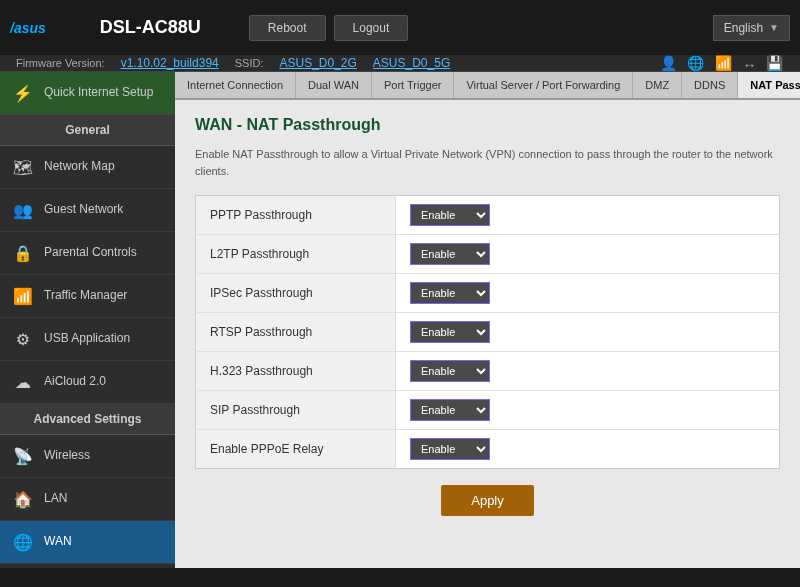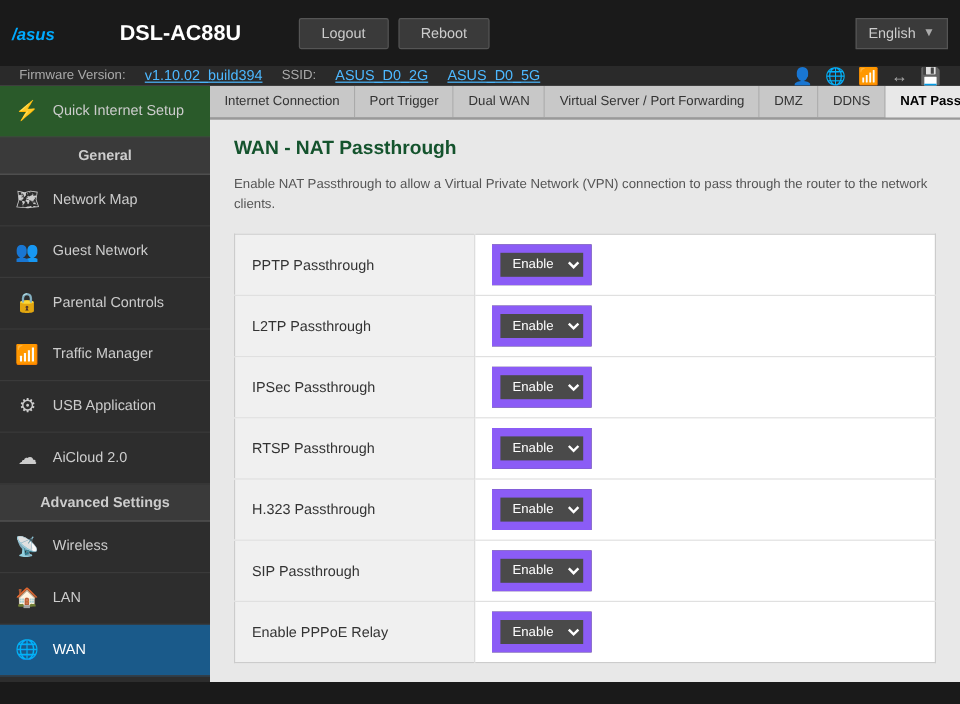--- a/index.html
+++ b/index.html
@@ -243,8 +243,8 @@
     <span class="model-name">DSL-AC88U</span>
   </div>
   <div class="top-buttons">
+    <button class="top-btn">Reboot</button>
     <button class="top-btn">Logout</button>
-    <button class="top-btn">Reboot</button>
   </div>
   <div class="lang-selector">
     <span>English</span>

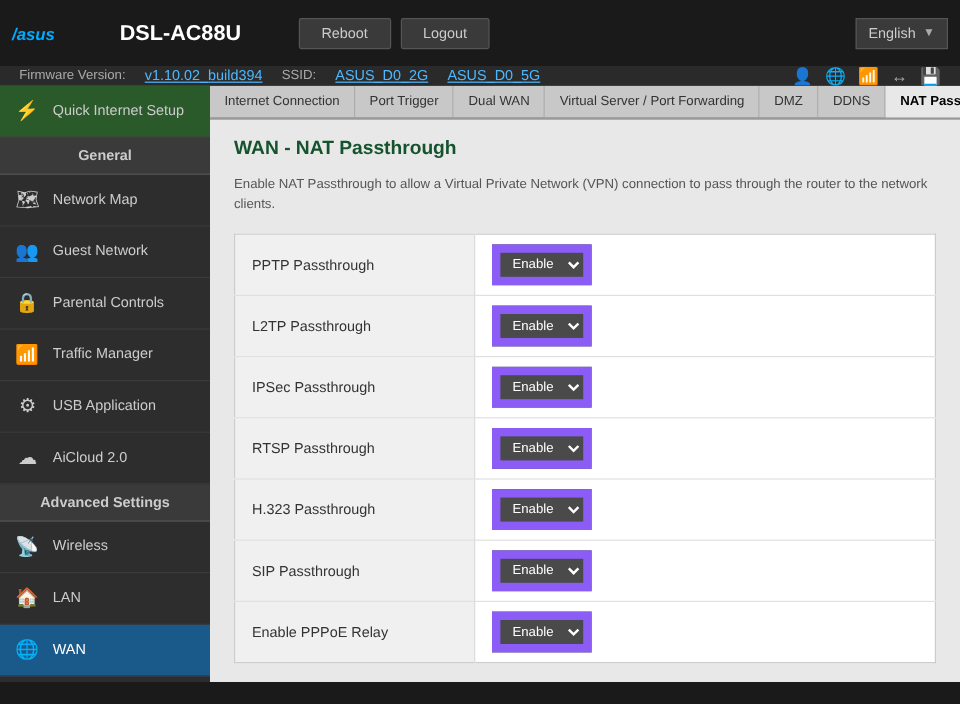--- a/index.html
+++ b/index.html
@@ -330,10 +330,10 @@
         <span>Internet Connection</span>
       </div>
       <div class="tab">
+        <span>Dual WAN</span>
+      </div>
+      <div class="tab">
         <span>Port Trigger</span>
-      </div>
-      <div class="tab">
-        <span>Dual WAN</span>
       </div>
       <div class="tab">
         <span>Virtual Server / Port Forwarding</span>

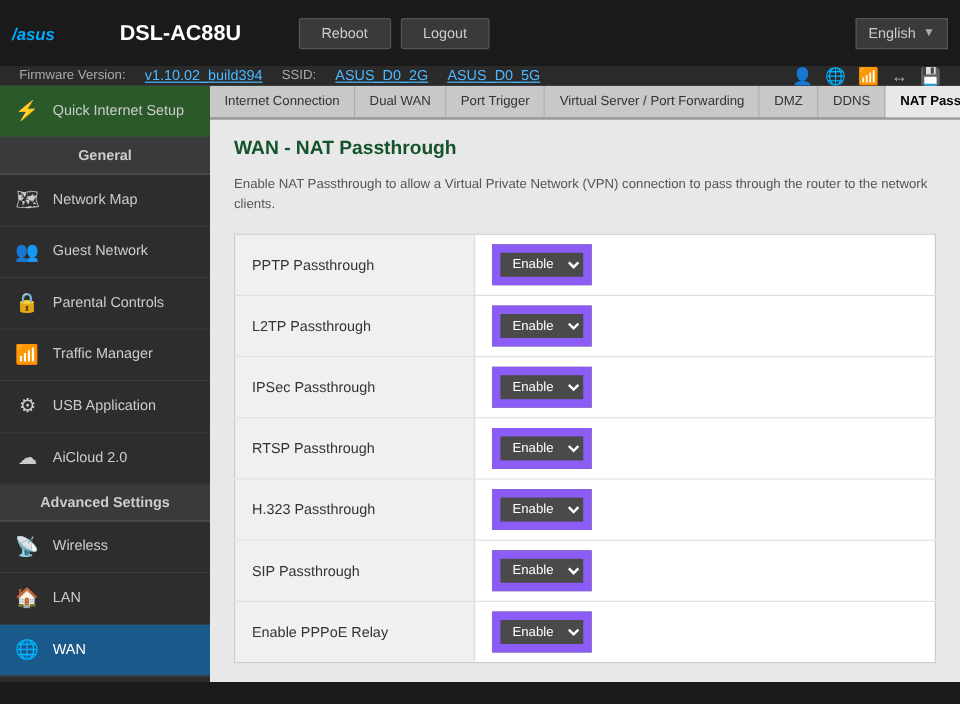--- a/index.html
+++ b/index.html
@@ -214,7 +214,7 @@
     .form-select {
       background: #4a4a4a;
       color: #ffffff;
-      border: 7px solid #8b5cf6;
+      border: 1px solid #8b5cf6;
       padding: 3px 6px;
       font-size: 11px;
       cursor: pointer;

